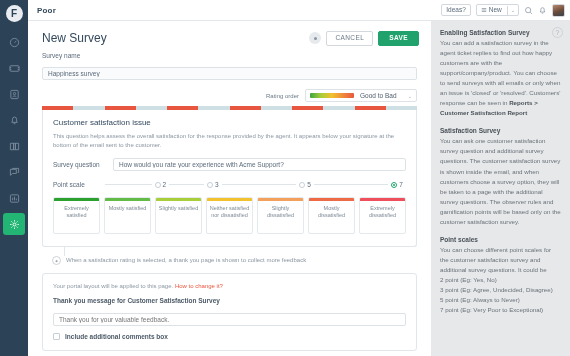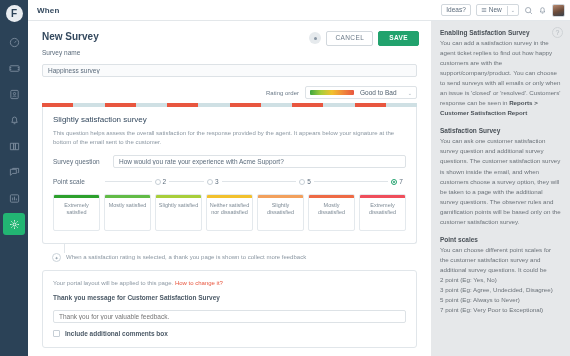--- a/index.html
+++ b/index.html
@@ -262,7 +262,7 @@
   <div class="main">
 
     <div class="topbar">
-      <div class="topbar-title">When</div>
+      <div class="topbar-title">Poor</div>
       <div class="topbar-right">
         <div class="btn-ideas">Ideas?</div>
         <div class="btn-new">

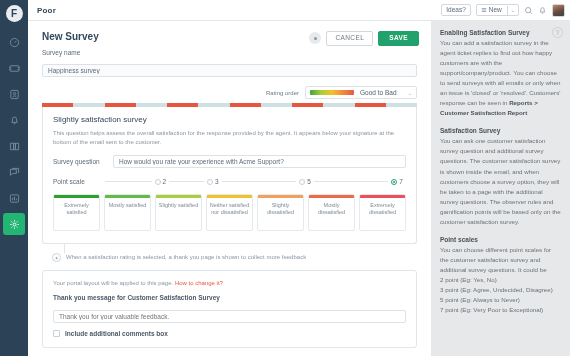--- a/index.html
+++ b/index.html
@@ -70,7 +70,7 @@
   .sheet { background: #fff; min-height: 100%; }
 
   .page-head { padding: 10px 14px 0 14px; position: relative; }
-  .page-title { font-size: 10px; color: #34495e; font-weight: bold; }
+  .page-title { font-size: 12px; color: #34495e; font-weight: normal; }
   .head-actions { position: absolute; right: 12px; top: 10px; display: flex; align-items: center; gap: 5px; }
   .dot-btn {
     width: 12px; height: 12px; border-radius: 50%; background: #e6eaed;

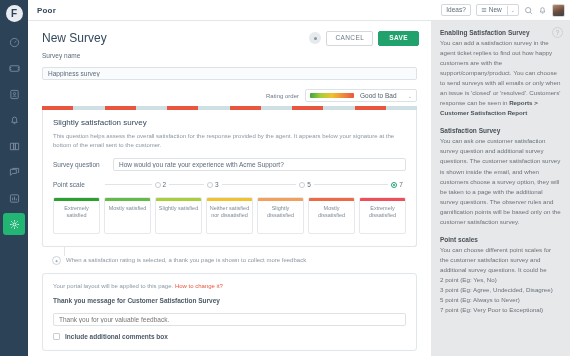--- a/index.html
+++ b/index.html
@@ -333,7 +333,7 @@
             </div>
 
           <div class="survey-card">
-            <div class="card-title">Slightly satisfaction survey</div>
+            <div class="card-title">Customer satisfaction issue</div>
             <div class="card-desc">This question helps assess the overall satisfaction for the response provided by the agent. It appears below your signature at the bottom of the email sent to the customer.</div>
 
             <div class="q-row">

